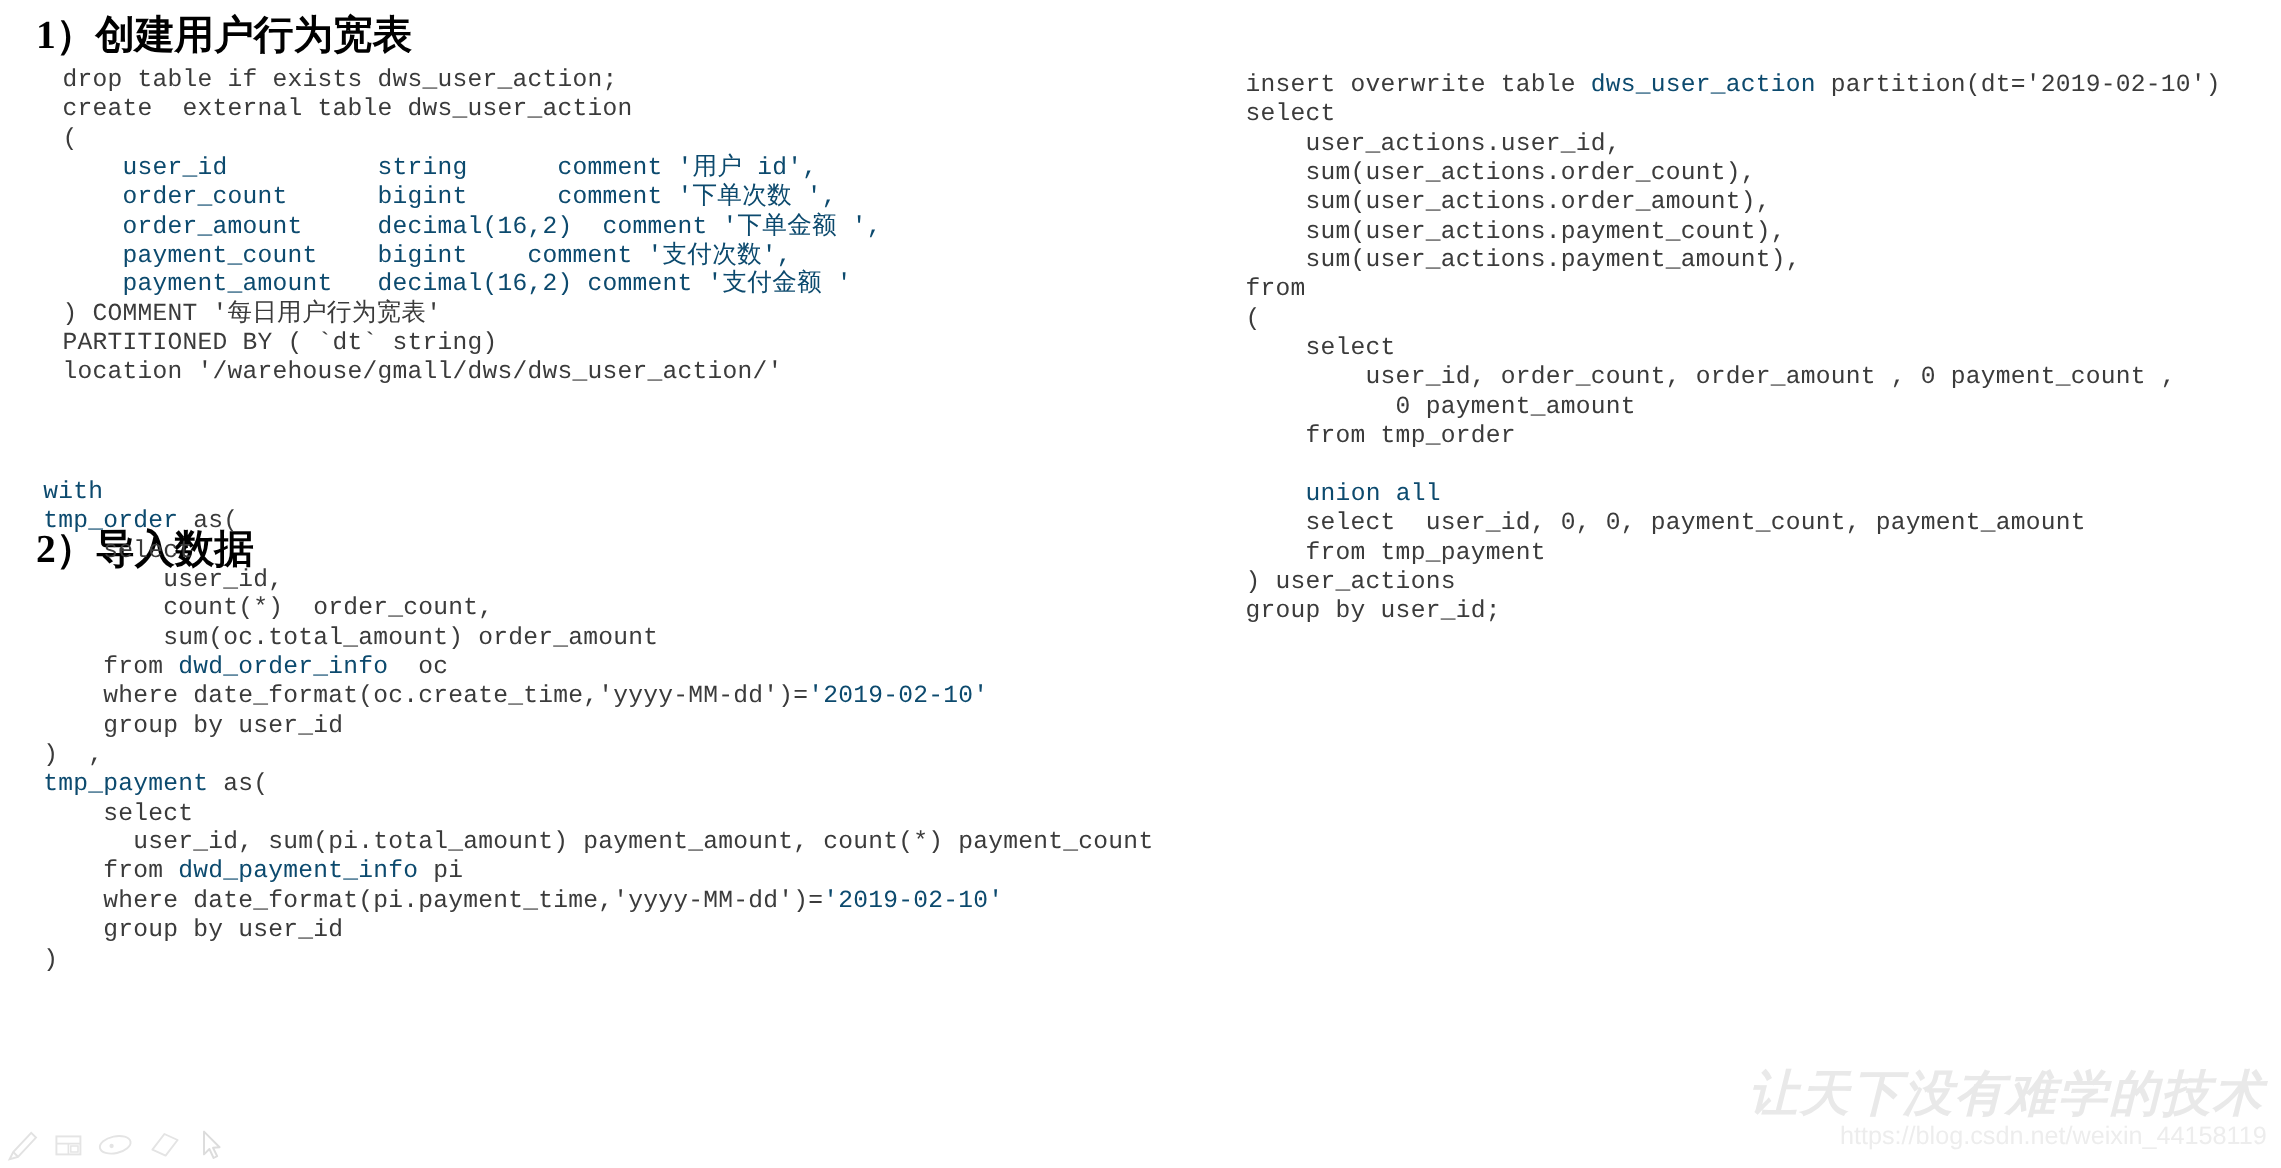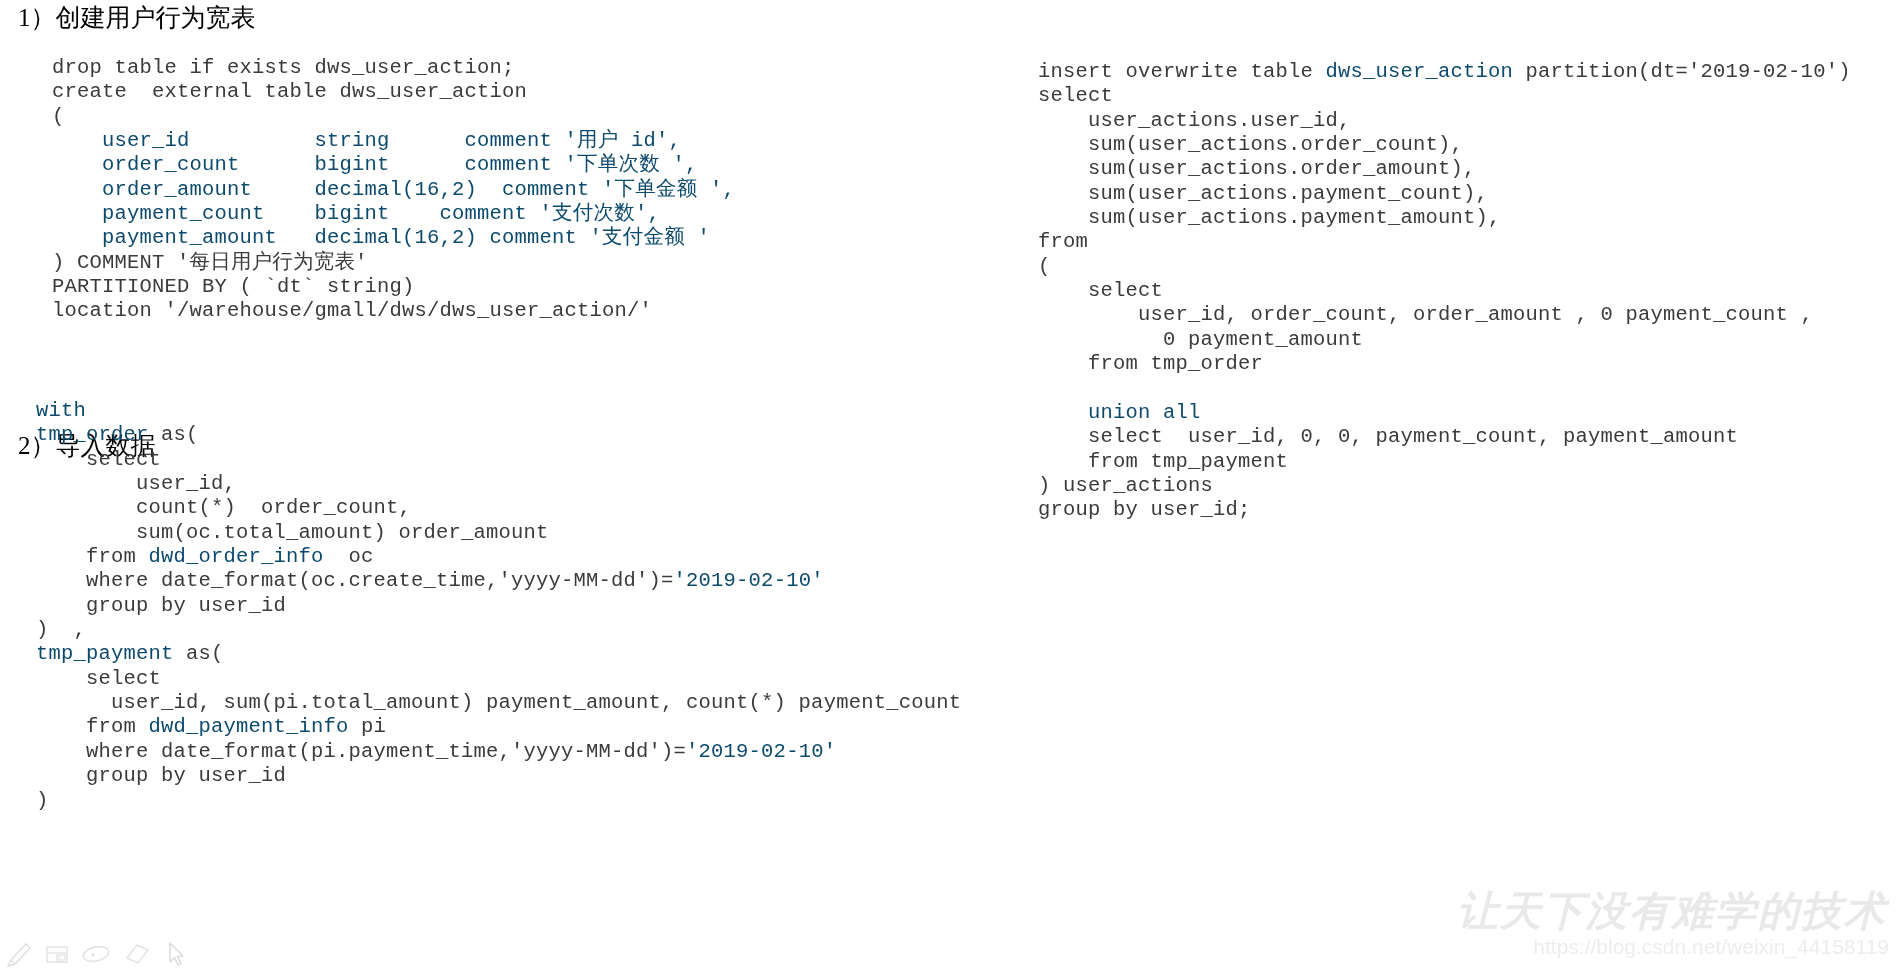--- a/index.html
+++ b/index.html
@@ -27,12 +27,12 @@
   
   .section-heading {
     font-family: "Liberation Serif", serif;
-    font-weight: normal;
-    font-size: 25px;
+    font-weight: bold;
+    font-size: 33px;
     line-height: 32px;
     color: #000000;
     white-space: pre;
-    margin: 0;
+    margin: 12px;
   }
   .heading-1 { position: absolute; left: 10px; top: 2px; }
   .heading-2 { position: absolute; left: 10px; top: 430px; }

